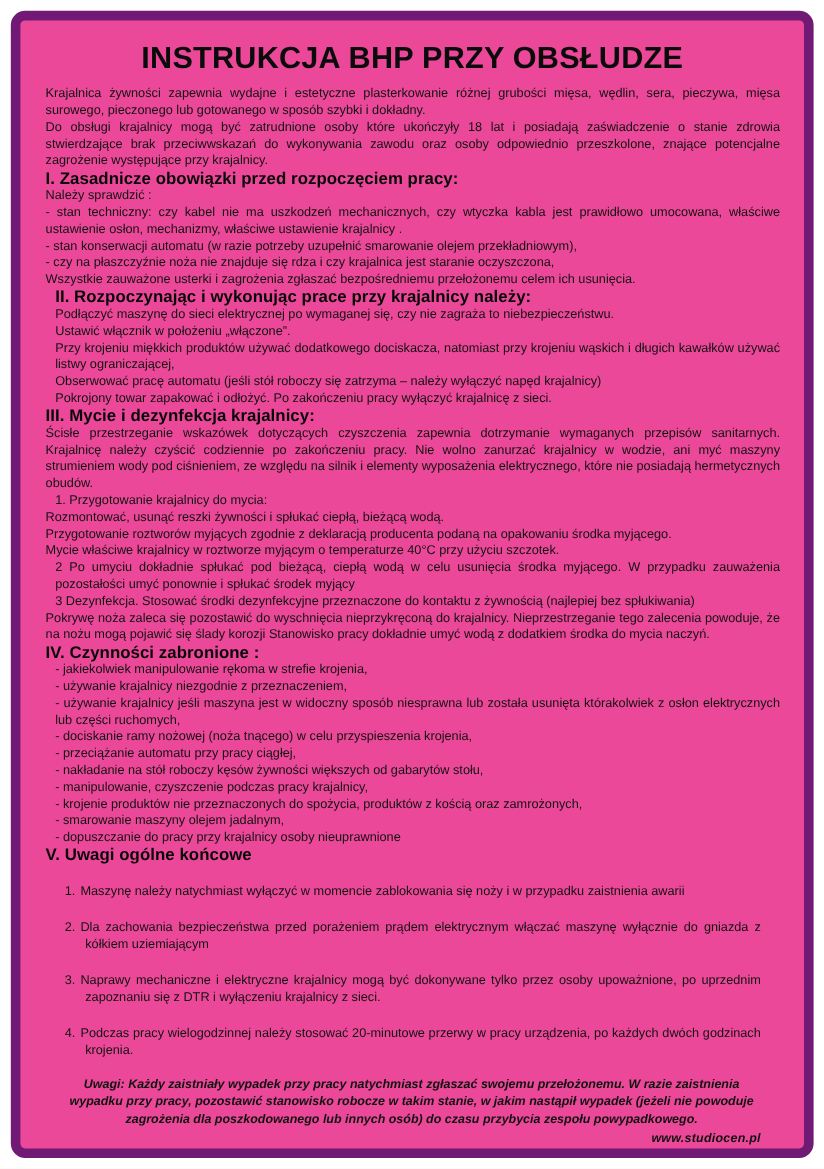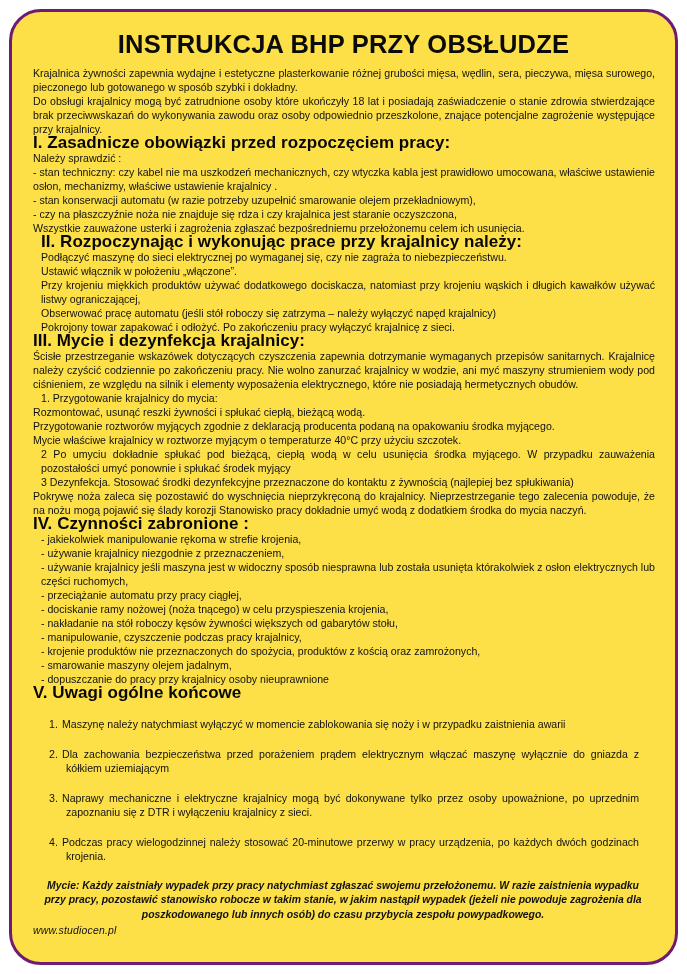--- a/index.html
+++ b/index.html
@@ -22,9 +22,9 @@
     width: 669px;
     height: 956px;
     box-sizing: border-box;
-    border: 3px solid #701a75;
-    border-radius: 32px;
-    background: #fde047;
+    border: 8px solid #701a75;
+    border-radius: 12px;
+    background: #ec4899;
     overflow: hidden;
   }
 

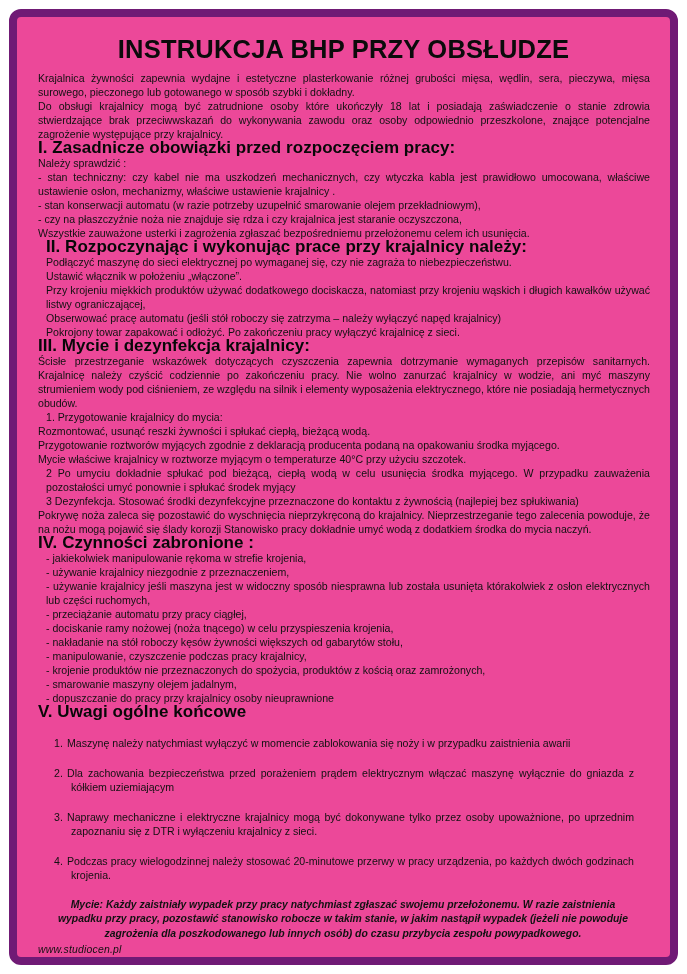--- a/index.html
+++ b/index.html
@@ -64,7 +64,7 @@
   .heading {
     margin: 0;
     font-weight: bold;
-    font-size: 17px;
+    font-size: 14px;
     line-height: 14.6px;
     letter-spacing: 0.05px;
     color: #080808;

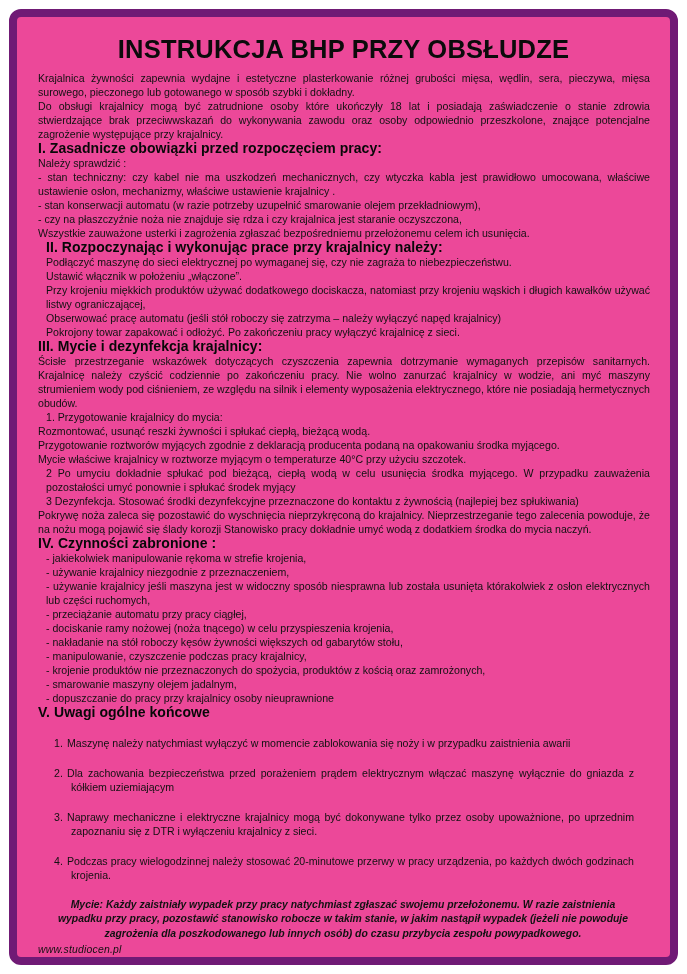--- a/index.html
+++ b/index.html
@@ -146,8 +146,8 @@
       <p class="para noj indent1">- jakiekolwiek manipulowanie rękoma w strefie krojenia,</p>
       <p class="para noj indent1">- używanie krajalnicy niezgodnie z przeznaczeniem,</p>
       <p class="para indent1">- używanie krajalnicy jeśli maszyna jest w widoczny sposób niesprawna lub została usunięta którakolwiek z osłon elektrycznych lub części ruchomych,</p>
+      <p class="para noj indent1">- dociskanie ramy nożowej (noża tnącego) w celu przyspieszenia krojenia,</p>
       <p class="para noj indent1">- przeciążanie automatu przy pracy ciągłej,</p>
-      <p class="para noj indent1">- dociskanie ramy nożowej (noża tnącego) w celu przyspieszenia krojenia,</p>
       <p class="para noj indent1">- nakładanie na stół roboczy kęsów żywności większych od gabarytów stołu,</p>
       <p class="para noj indent1">- manipulowanie, czyszczenie podczas pracy krajalnicy,</p>
       <p class="para noj indent1">- krojenie produktów nie przeznaczonych do spożycia, produktów z kością oraz zamrożonych,</p>

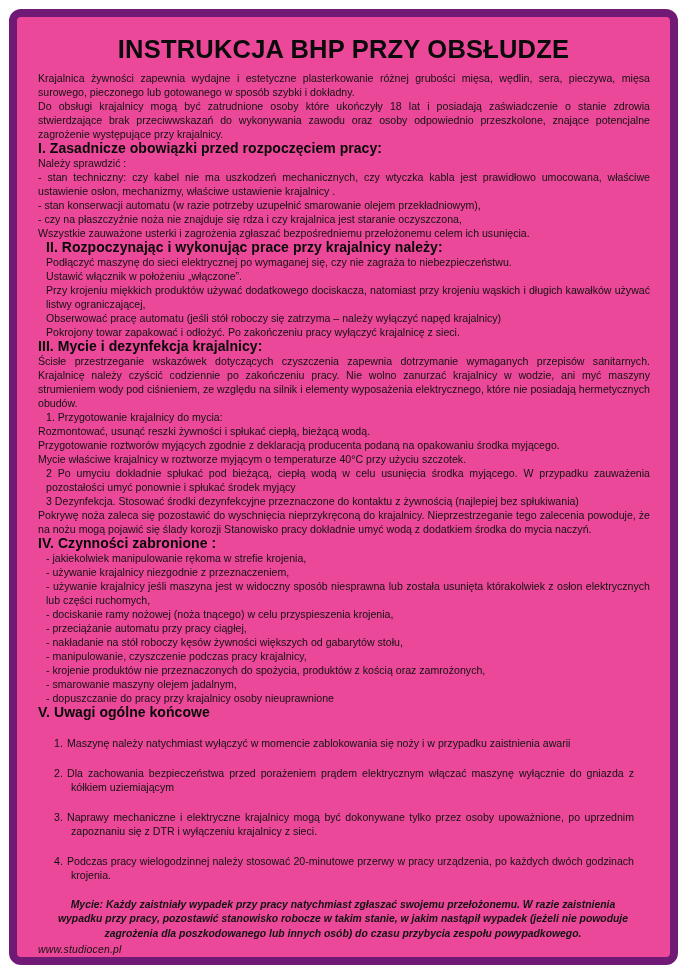--- a/index.html
+++ b/index.html
@@ -169,7 +169,7 @@
       </p>
 
       <p class="note">
-        <span class="lead">Mycie:</span>
+        <span class="lead">Uwagi:</span>
         <span>Każdy zaistniały wypadek przy pracy natychmiast zgłaszać swojemu przełożonemu. W razie zaistnienia wypadku przy pracy, pozostawić stanowisko robocze w takim stanie, w jakim nastąpił wypadek (jeżeli nie powoduje zagrożenia dla poszkodowanego lub innych osób) do czasu przybycia zespołu powypadkowego.</span>
       </p>
 

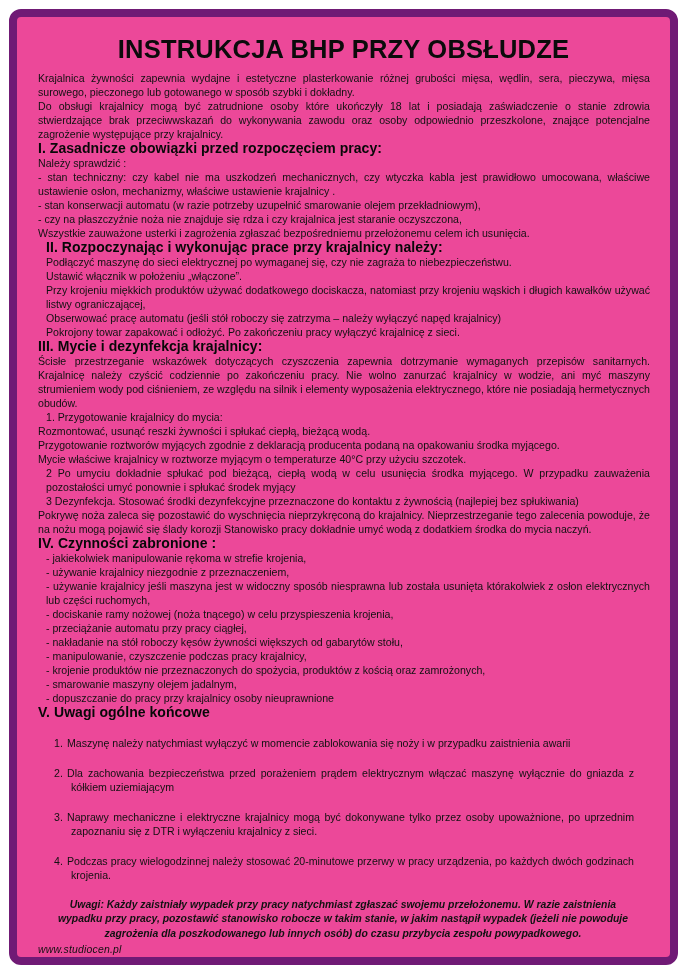--- a/index.html
+++ b/index.html
@@ -95,9 +95,10 @@
 
   .footer {
     margin-top: 2px;
+    text-align: right;
     font-size: 10.4px;
     font-style: italic;
-    font-weight: normal;
+    font-weight: bold;
     color: #111111;
     padding-right: 16px;
     letter-spacing: 0.2px;

